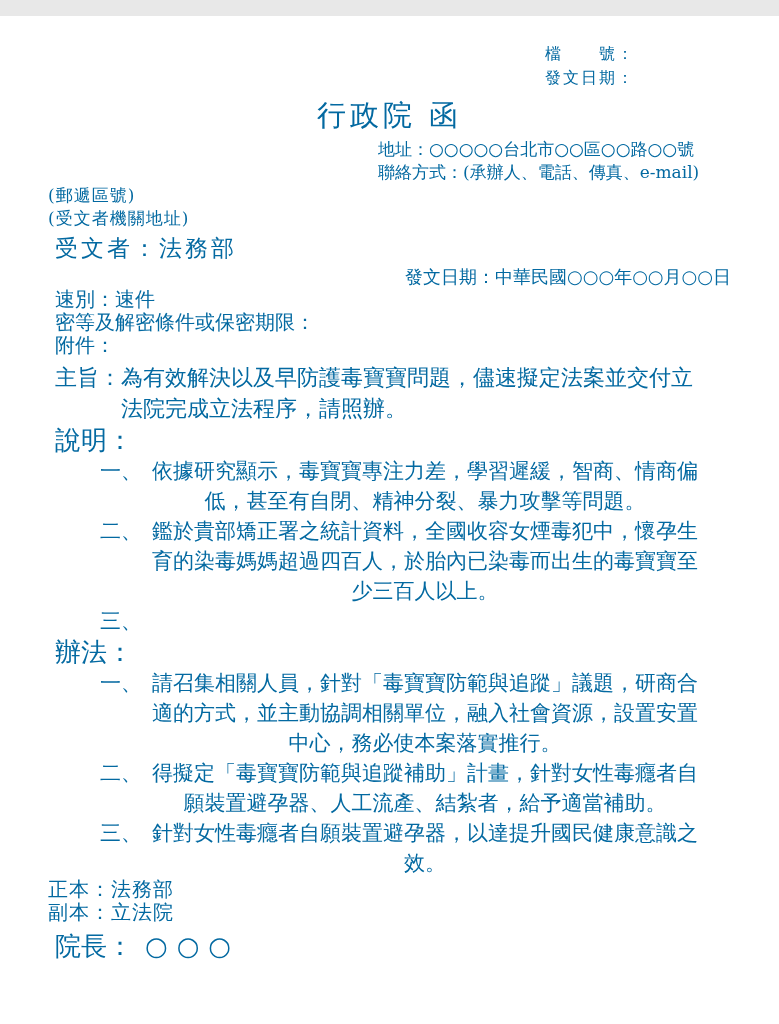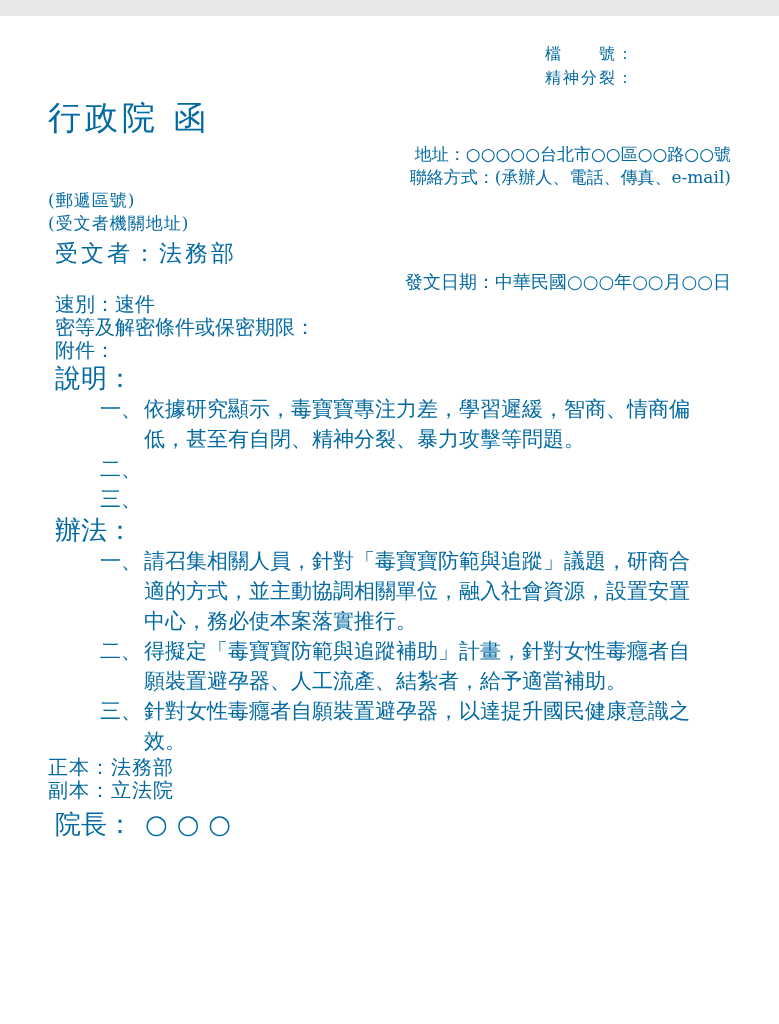--- a/index.html
+++ b/index.html
@@ -109,7 +109,7 @@
 
   <div class="file-meta">
     <div>檔　　號：</div>
-    <div>精神分裂：</div>
+    <div>發文日期：</div>
   </div>
 
   <h1 class="doc-title">行政院 函</h1>

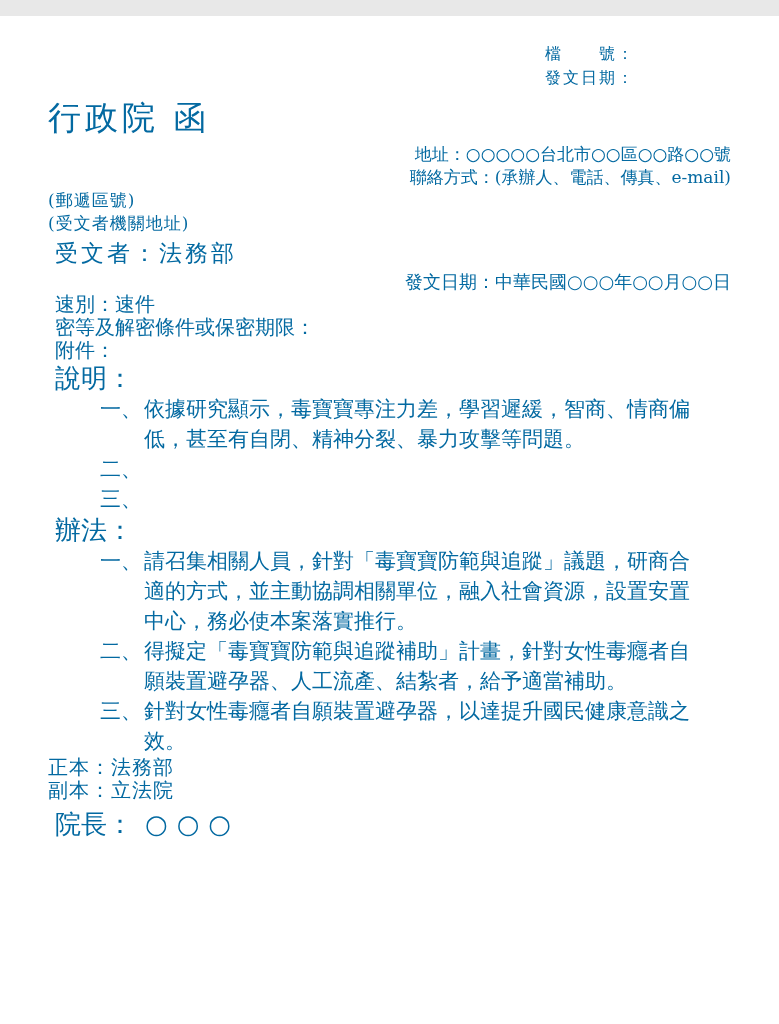--- a/index.html
+++ b/index.html
@@ -31,7 +31,8 @@
   
   .doc-title {
     margin: 6px 0 2px 0;
-    font-size: 33px;
+    text-align: center;
+    font-size: 29px;
     font-weight: normal;
     letter-spacing: 4px;
   }

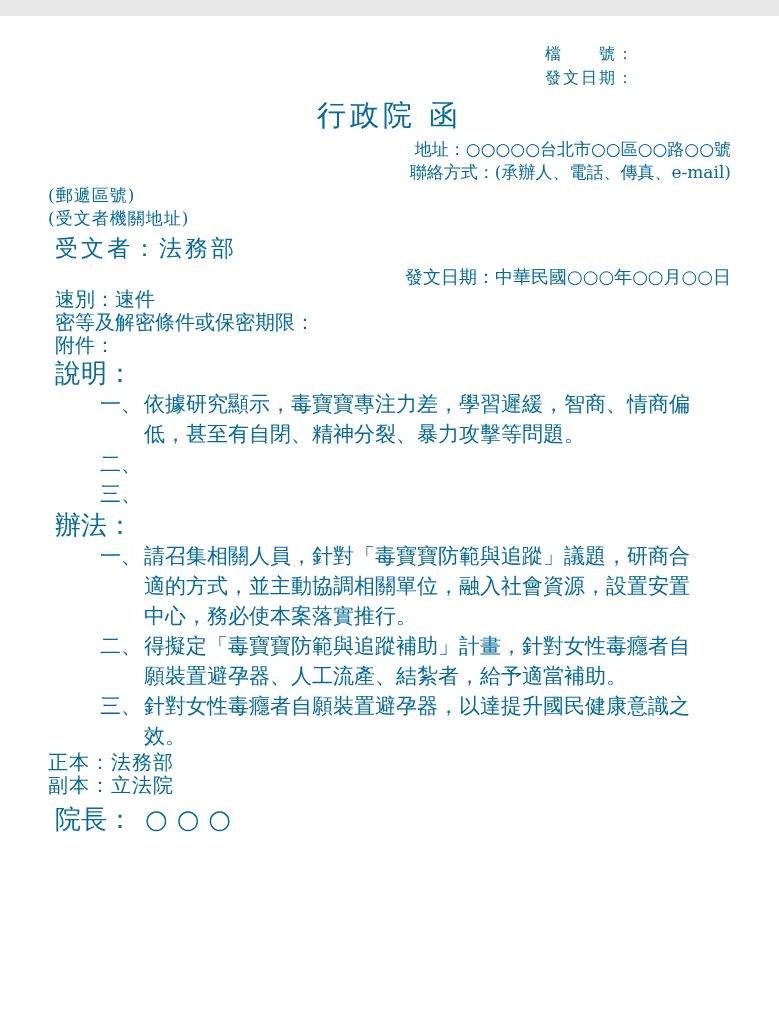--- a/index.html
+++ b/index.html
@@ -41,7 +41,6 @@
     margin-left: 330px;
     font-size: 17px;
     line-height: 23px;
-    text-align: right;
   }
   
   .paren-line {

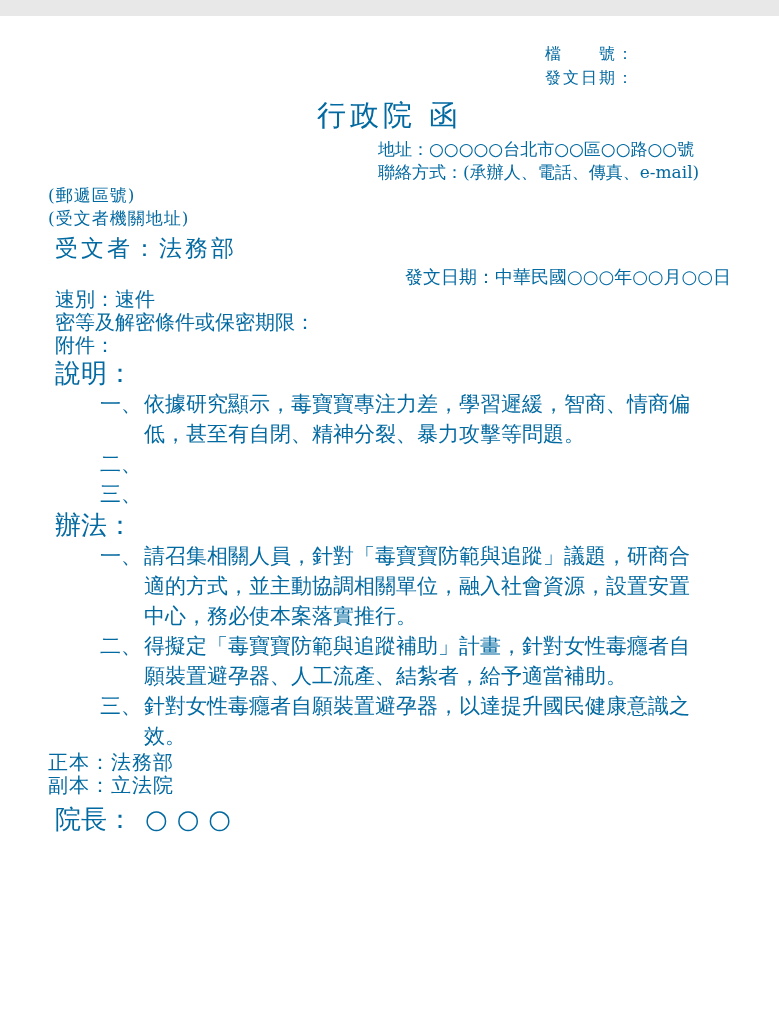--- a/index.html
+++ b/index.html
@@ -130,6 +130,10 @@
   <div class="meta-line">密等及解密條件或保密期限：</div>
   <div class="meta-line">附件：</div>
 
+  <div class="subject-row">
+    <span class="lbl">主旨：</span>
+    <span class="txt">為有效解決以及早防護毒寶寶問題，儘速擬定法案並交付立法院完成立法程序，請照辦。</span>
+  </div>
 
   <div class="section-label">說明：</div>
 

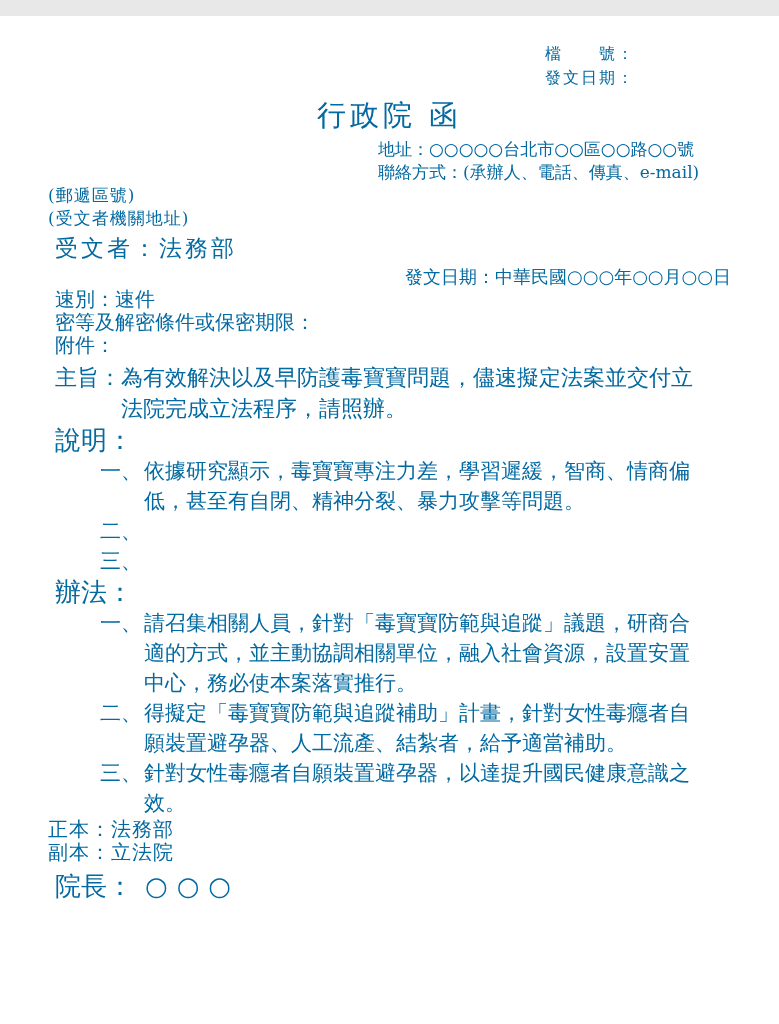--- a/index.html
+++ b/index.html
@@ -86,7 +86,7 @@
     line-height: 30px;
   }
   .item-row .num { flex: none; width: 44px; }
-  .item-row .txt { width: 562px; }
+  .item-row .txt { width: 562px; text-align: center; }
   .footer-line {
     font-size: 20px;
     line-height: 23px;

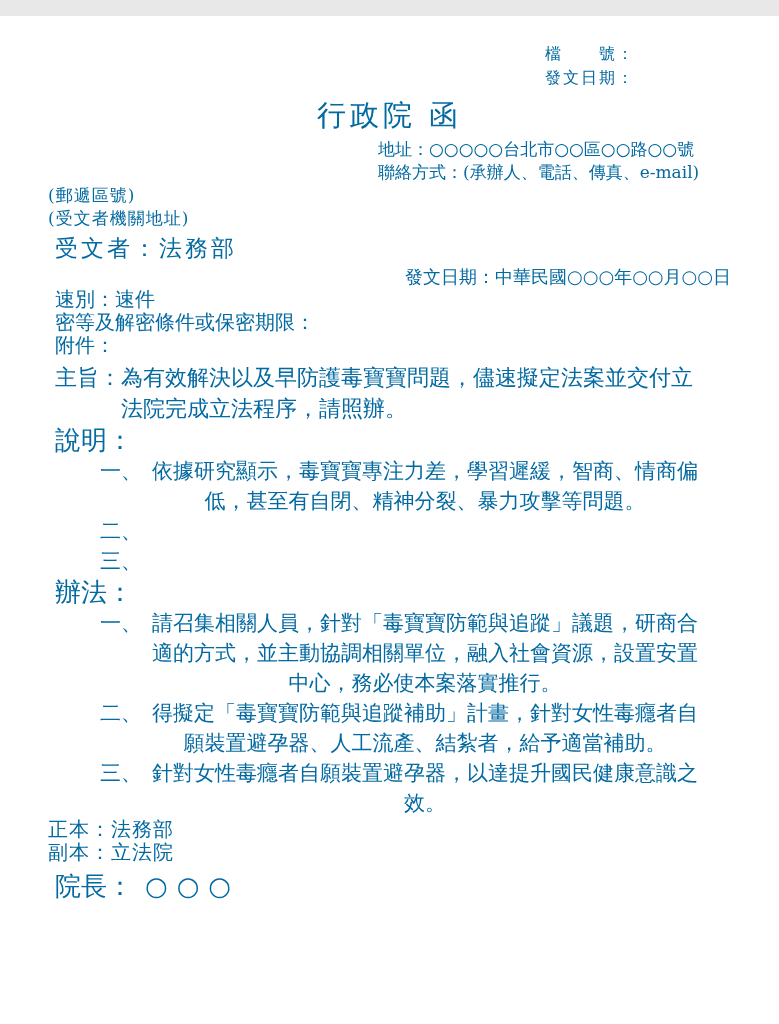--- a/index.html
+++ b/index.html
@@ -143,6 +143,7 @@
   </div>
   <div class="item-row">
     <span class="num">二、</span>
+    <span class="txt">鑑於貴部矯正署之統計資料，全國收容女煙毒犯中，懷孕生育的染毒媽媽超過四百人，於胎內已染毒而出生的毒寶寶至少三百人以上。</span>
   </div>
   <div class="item-row">
     <span class="num">三、</span>

